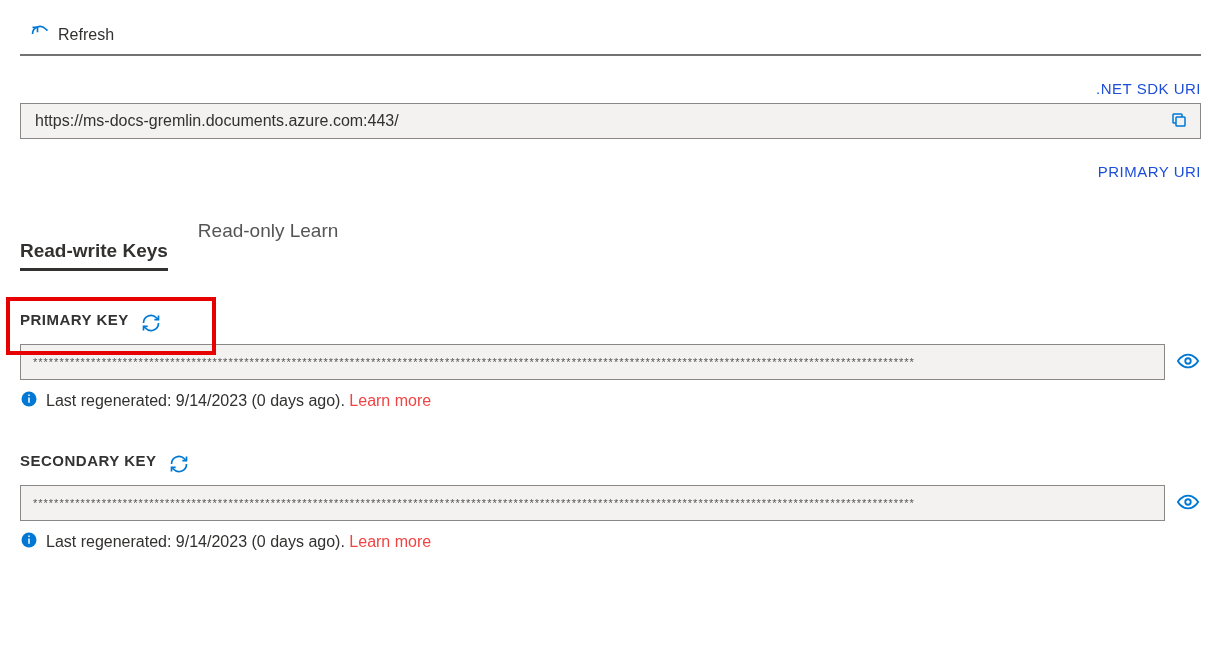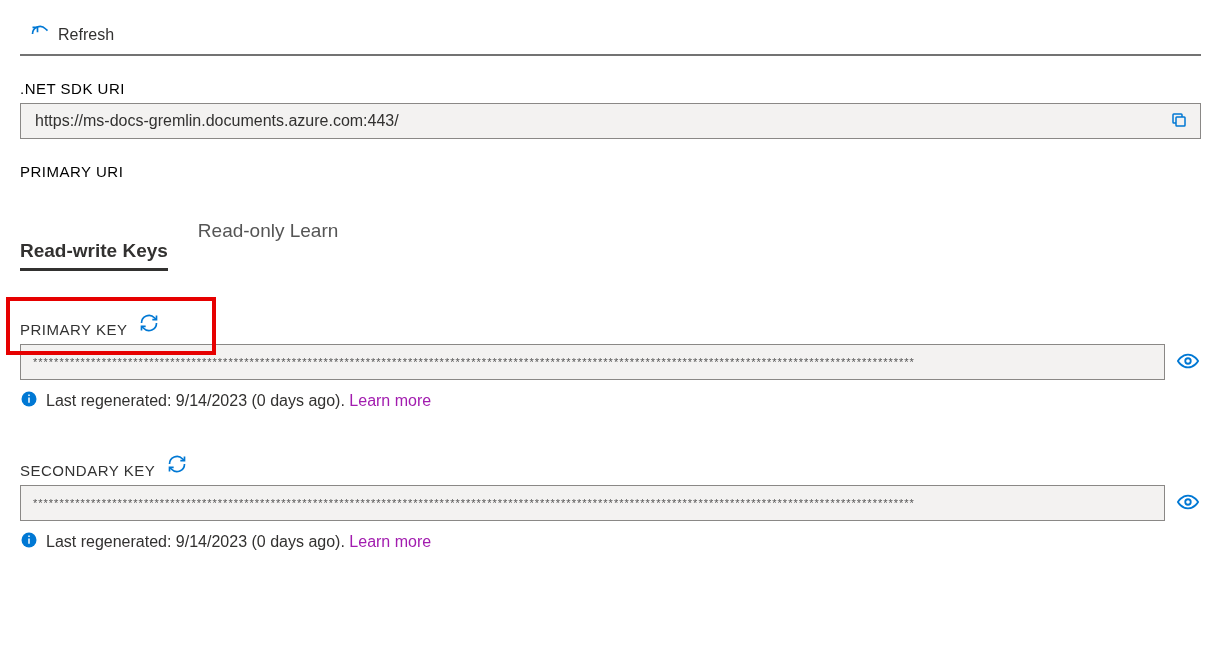--- a/index.html
+++ b/index.html
@@ -25,9 +25,10 @@
   .section-label {
     font-size: 15px;
     letter-spacing: 0.5px;
-    color: #000000;
+    color: #1d4ed8;
     margin: 0 0 6px 0;
     text-transform: none;
+    text-align: right;
   }
   .readonly-box {
     display: flex;

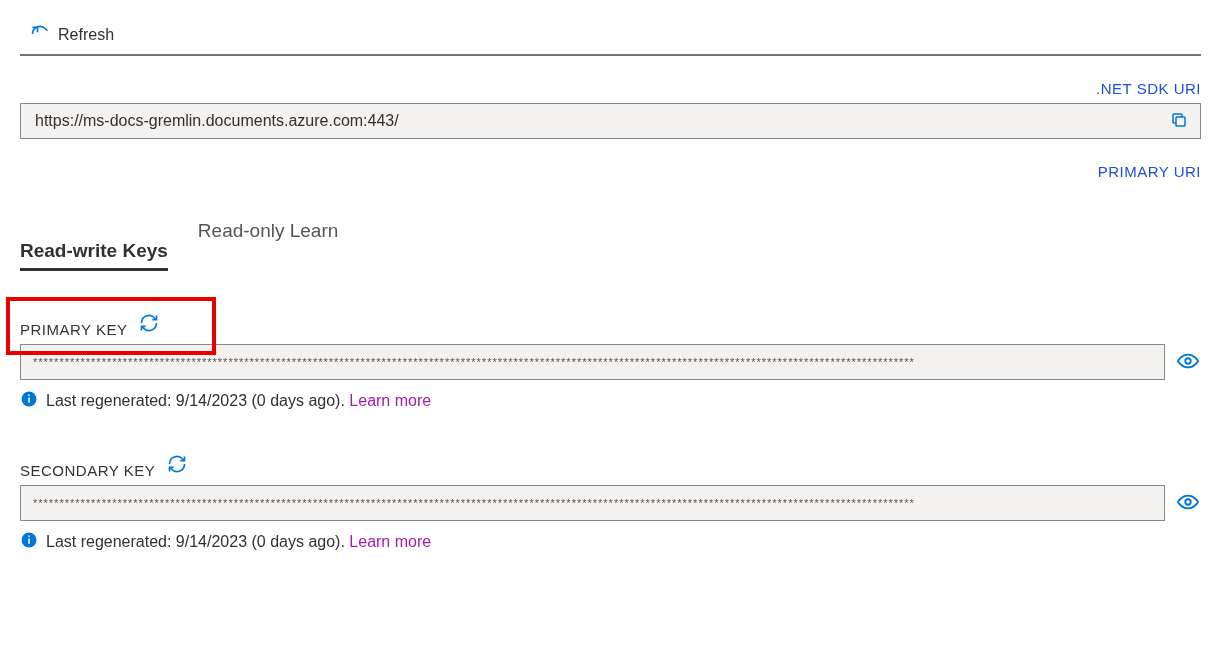--- a/index.html
+++ b/index.html
@@ -80,9 +80,10 @@
   .key-block { margin-top: 40px; position: relative; }
   .key-header {
     display: flex;
-    align-items: flex-end;
+    align-items: flex-start;
     gap: 10px;
     margin-bottom: 6px;
+    font-weight: bold;
   }
   .key-label {
     font-size: 15px;

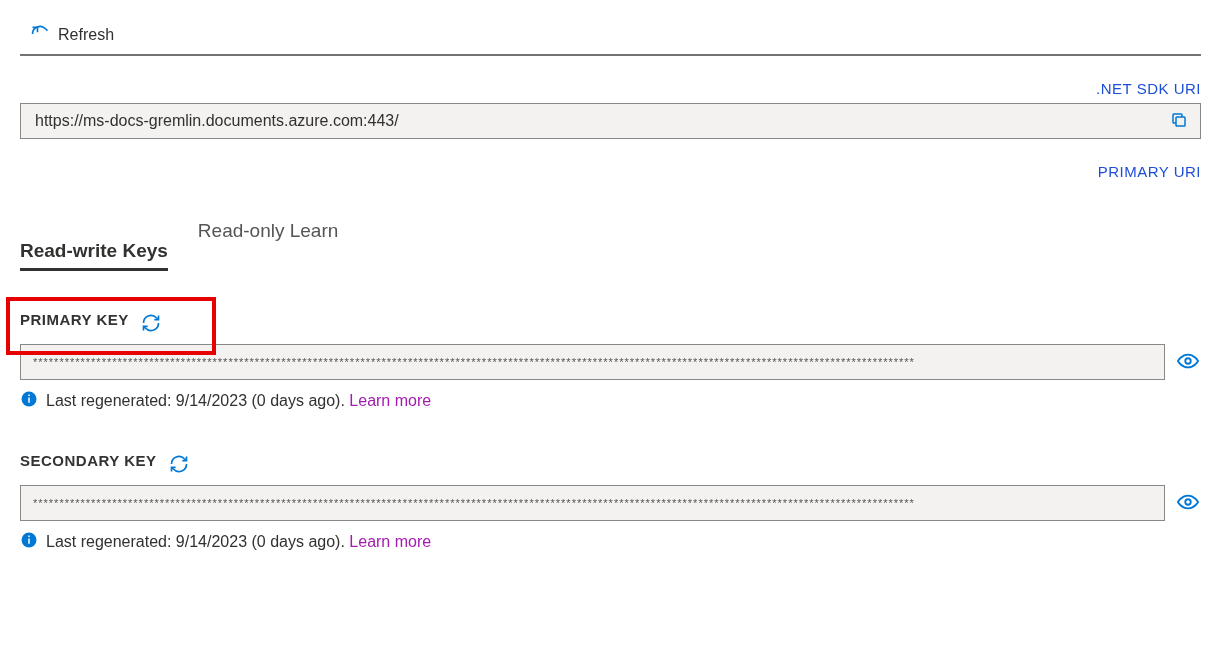--- a/index.html
+++ b/index.html
@@ -136,7 +136,7 @@
     font-size: 16px;
   }
   .info-row a {
-    color: #a21caf;
+    color: #ef4444;
     text-decoration: none;
   }
   .highlight-box {

